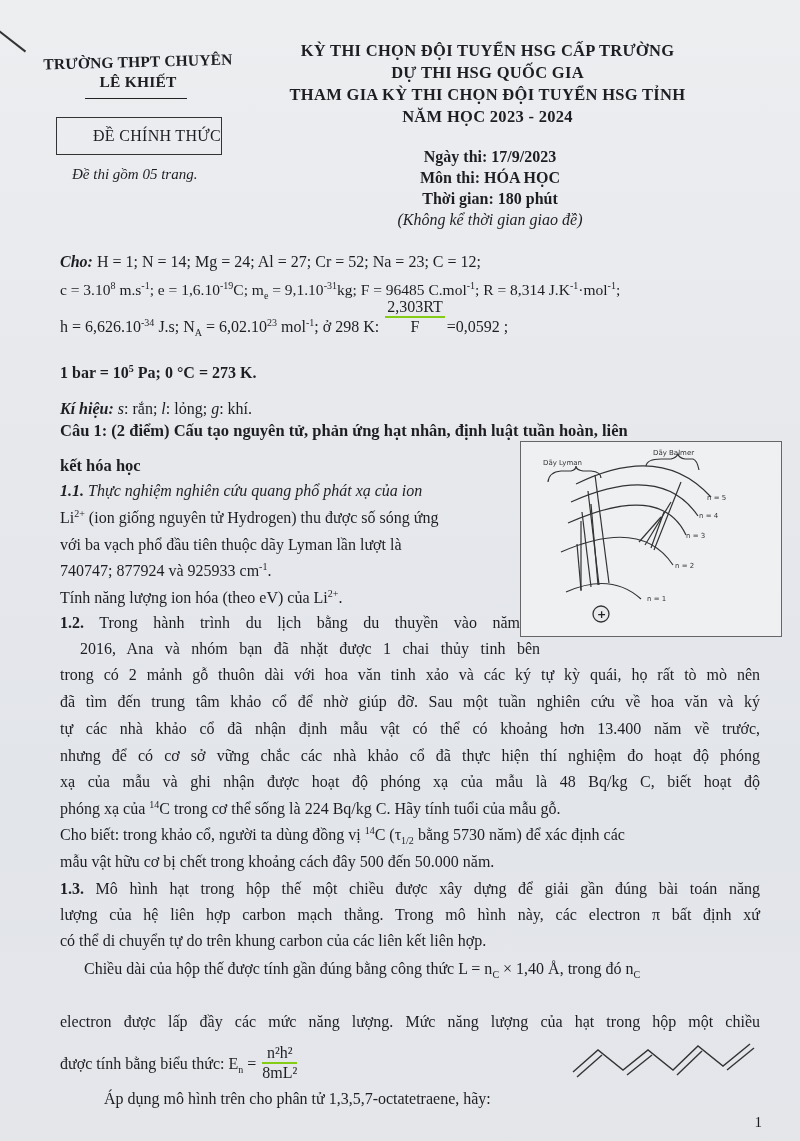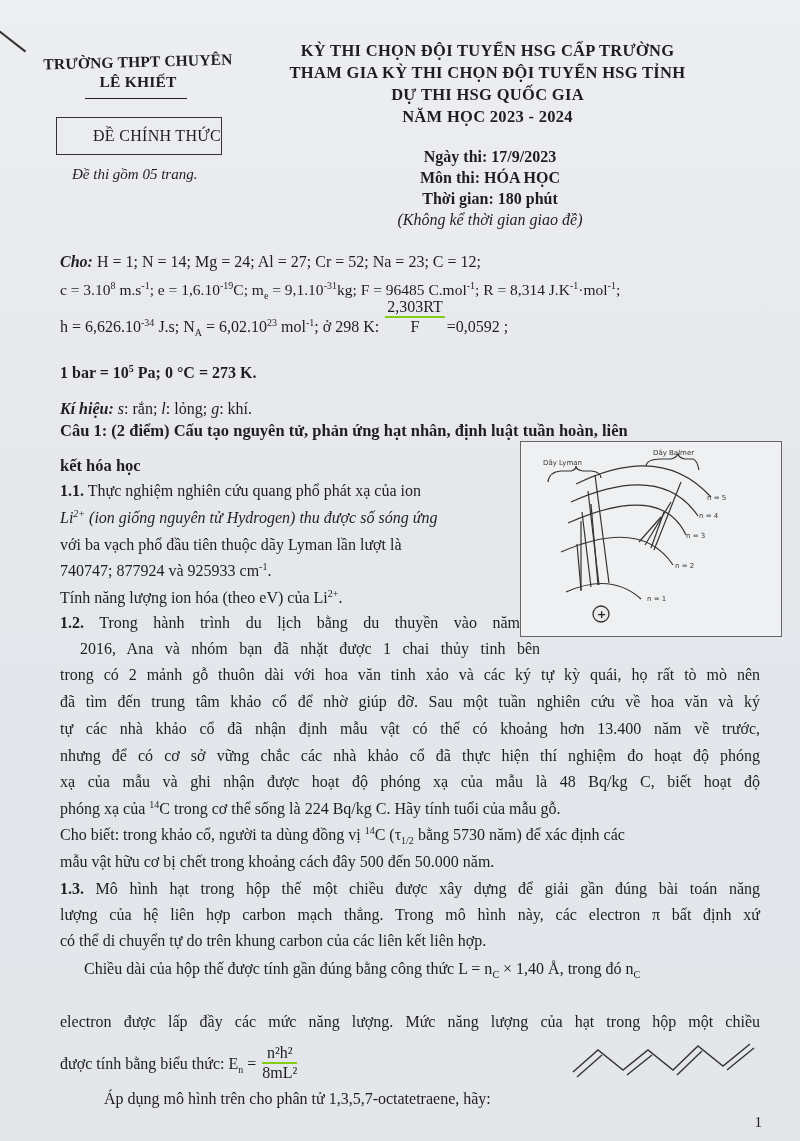--- a/index.html
+++ b/index.html
@@ -58,8 +58,8 @@
 
   <div class="abs exam-title">
     <div>KỲ THI CHỌN ĐỘI TUYỂN HSG CẤP TRƯỜNG</div>
+    <div>DỰ THI HSG QUỐC GIA</div>
     <div>THAM GIA KỲ THI CHỌN ĐỘI TUYỂN HSG TỈNH</div>
-    <div>DỰ THI HSG QUỐC GIA</div>
     <div>NĂM HỌC 2023 - 2024</div>
   </div>
   <div class="abs exam-info">

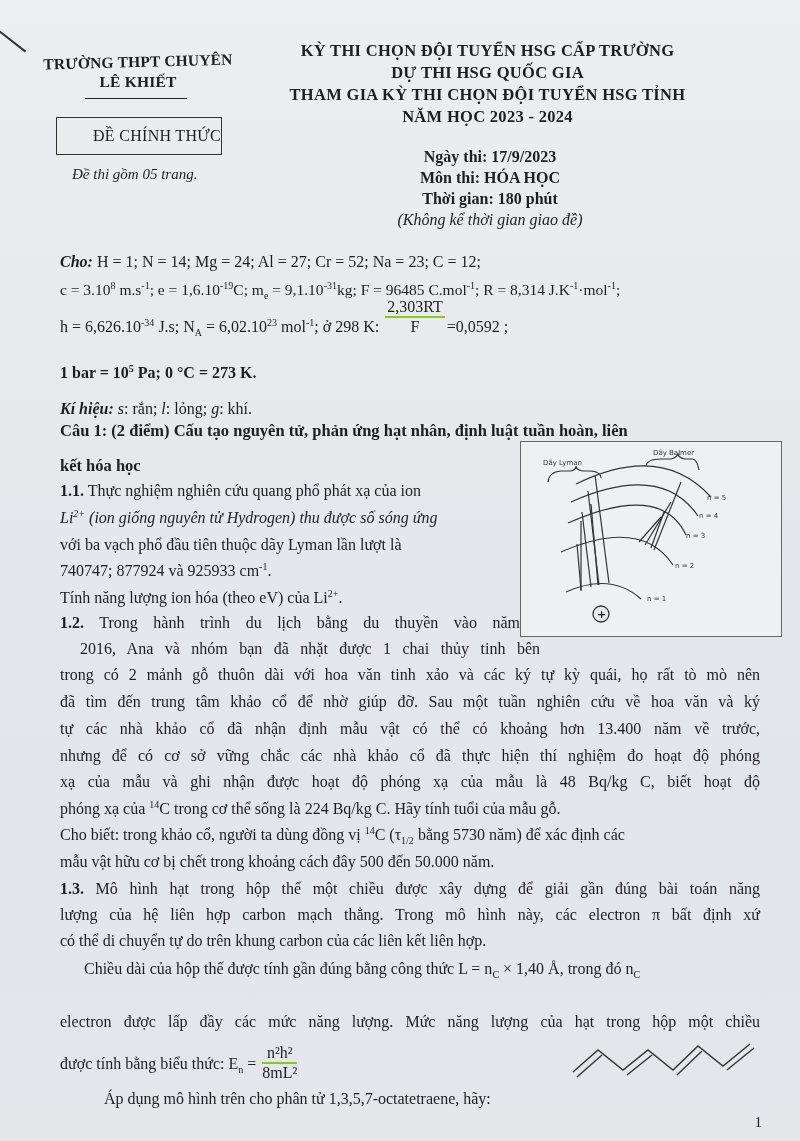--- a/index.html
+++ b/index.html
@@ -94,7 +94,7 @@
   <div class="line bold" style="top:421px; font-size:16.5px;">Câu 1: (2 điểm) Cấu tạo nguyên tử, phản ứng hạt nhân, định luật tuần hoàn, liên</div>
   <div class="line bold" style="top:456px; font-size:16.5px;">kết hóa học</div>
 
-  <div class="line" style="top:482px;">
+  <div class="line" style="top:482px;font-style:italic;">
     <span class="bold">1.1.</span><span> Thực nghiệm nghiên cứu quang phổ phát xạ của ion</span>
   </div>
   <div class="line" style="top:509px;font-style:italic;">

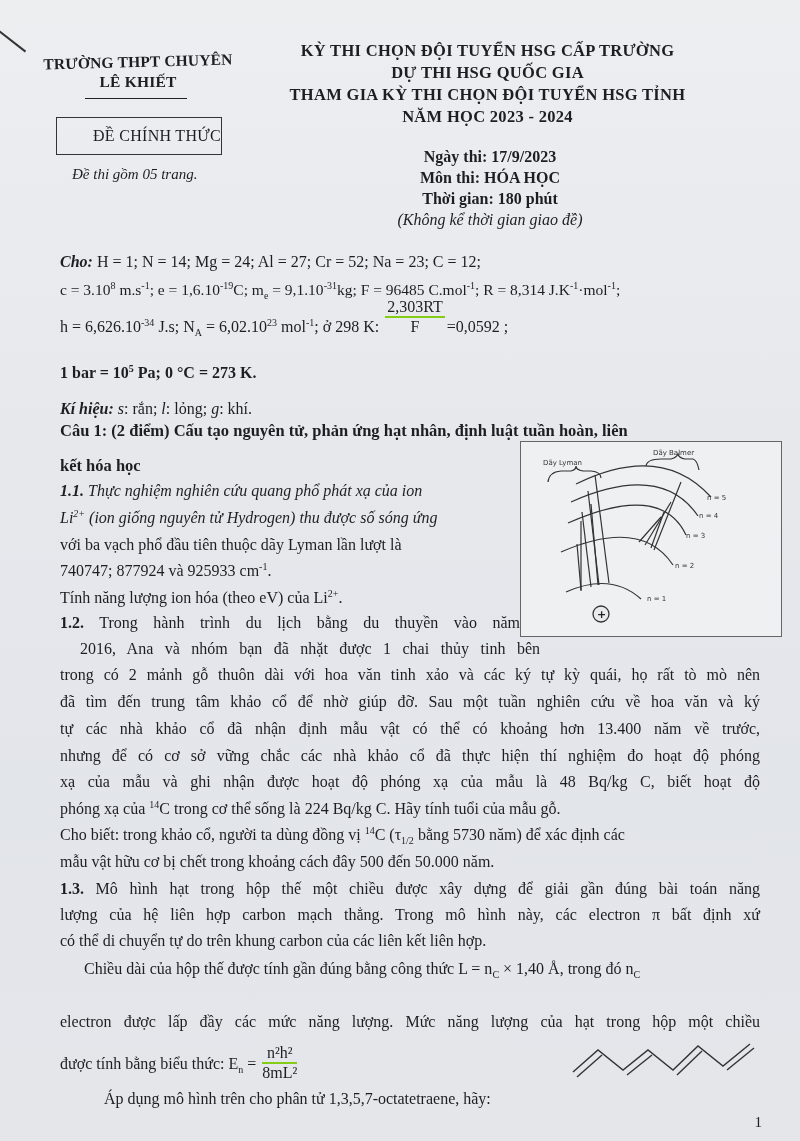--- a/index.html
+++ b/index.html
@@ -97,7 +97,7 @@
   <div class="line" style="top:482px;font-style:italic;">
     <span class="bold">1.1.</span><span> Thực nghiệm nghiên cứu quang phổ phát xạ của ion</span>
   </div>
-  <div class="line" style="top:509px;font-style:italic;">
+  <div class="line" style="top:509px;">
     <span>Li</span><sup>2+</sup><span> (ion giống nguyên tử Hydrogen) thu được số sóng ứng</span>
   </div>
   <div class="line" style="top:536px;">với ba vạch phổ đầu tiên thuộc dãy Lyman lần lượt là</div>

